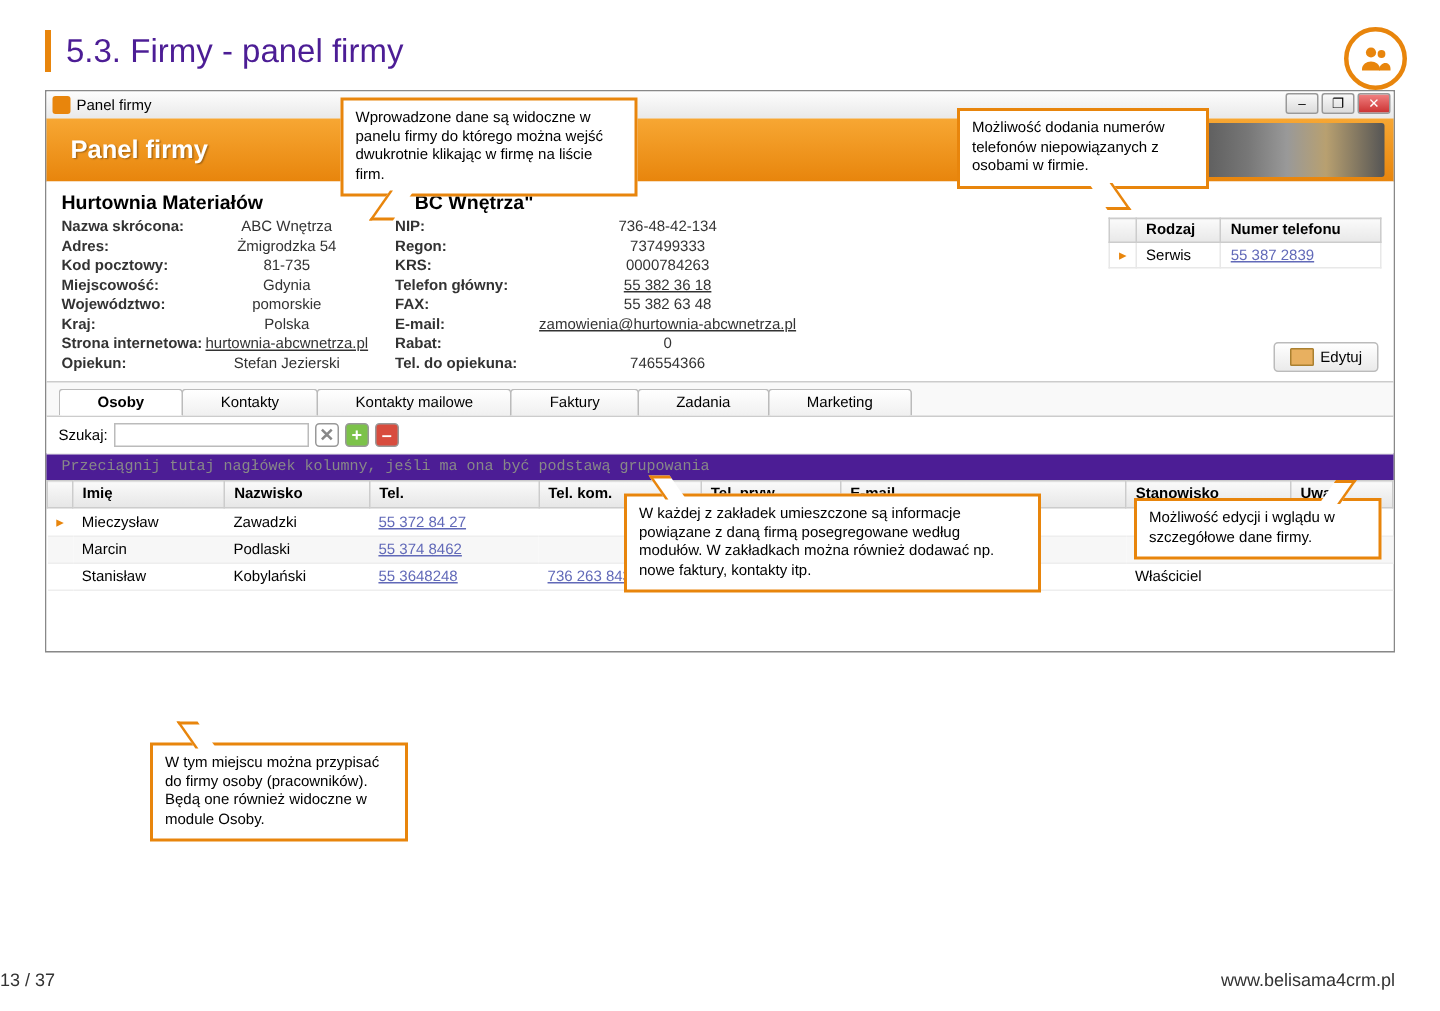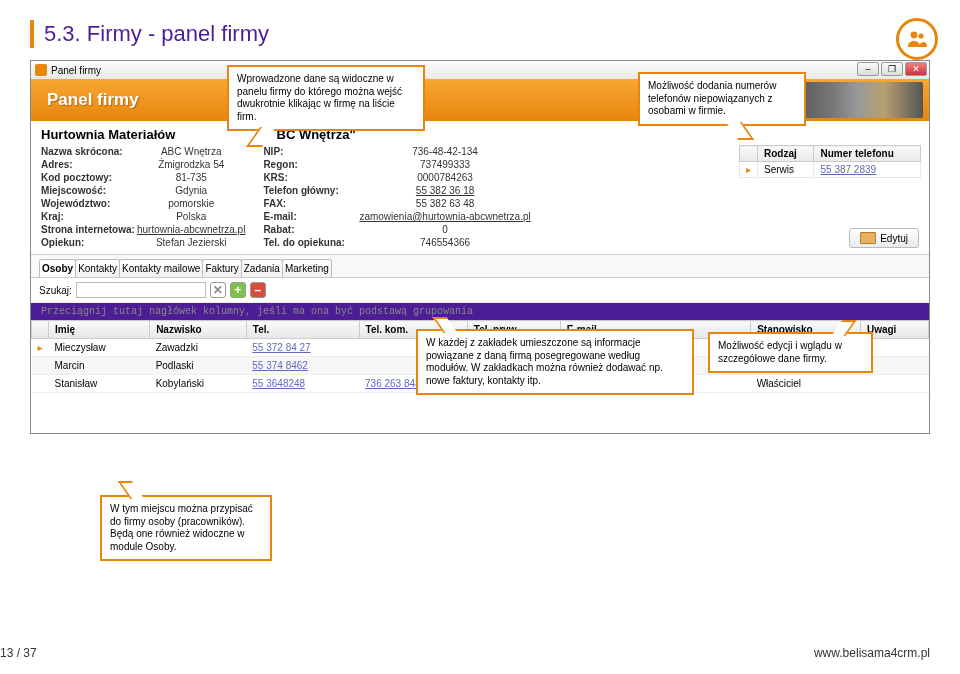--- a/index.html
+++ b/index.html
@@ -41,7 +41,7 @@
   .edit-btn .ico { width: 16px; height: 12px; background: #e8b060; border: 1px solid #aa8030; border-radius: 1px; }
 
   .tabs-row { display: flex; align-items: center; padding: 4px 8px 0; background: #f9f9f9; gap: 0; }
-  .tab { background: linear-gradient(#fff,#f0f0f0); border: 1px solid #bbb; border-bottom: none; padding: 3px 2px; font-size: 10px; margin-right: -1px; border-radius: 3px 3px 0 0; }
+  .tab { background: linear-gradient(#fff,#f0f0f0); border: 1px solid #bbb; border-bottom: none; padding: 3px 25px; font-size: 10px; margin-right: -1px; border-radius: 3px 3px 0 0; }
   .tab.active { background: #fff; font-weight: bold; }
 
   .search-row { display: flex; align-items: center; gap: 4px; padding: 4px 8px; background: #fff; border-top: 1px solid #ccc; }

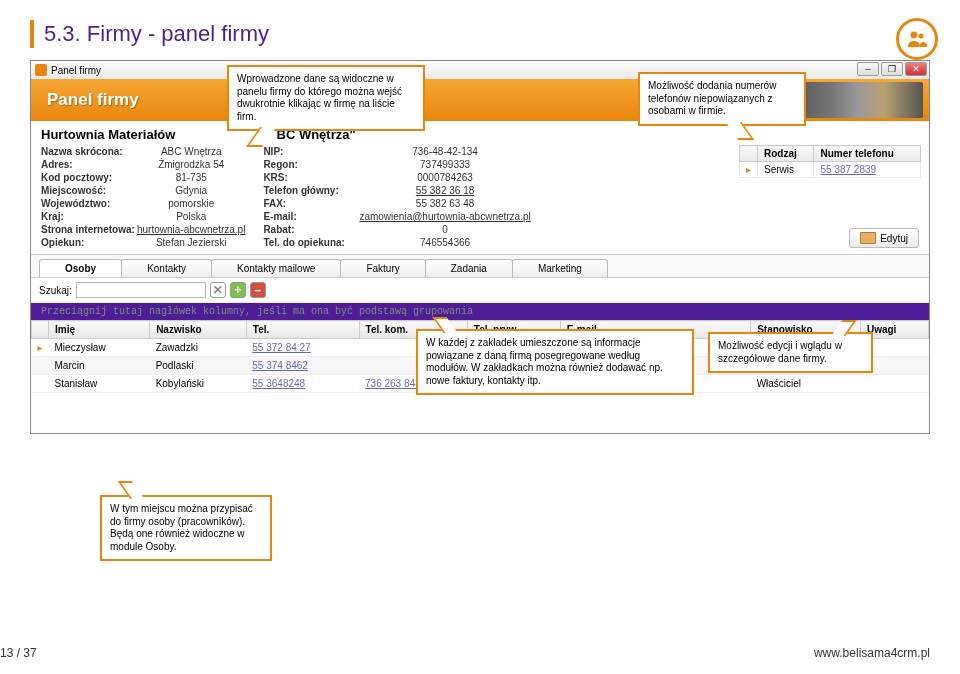--- a/index.html
+++ b/index.html
@@ -67,7 +67,7 @@
   .co2::after { bottom: -16px; left: 92px; border-right: 2px solid #e8850c; border-bottom: 2px solid #e8850c; width: 14px; height: 16px; transform: skewX(35deg); background: #fff; }
   .co3 { top: 329px; left: 416px; width: 278px; }
   .co3::after { top: -14px; left: 20px; border-left: 2px solid #e8850c; border-top: 2px solid #e8850c; width: 12px; height: 14px; transform: skewX(35deg); background: #fff; }
-  .co4 { top: 332px; left: 708px; width: 165px; }
+  .co4 { top: 332px; left: 756px; width: 165px; }
   .co4::after { top: -14px; right: 20px; border-right: 2px solid #e8850c; border-top: 2px solid #e8850c; width: 12px; height: 14px; transform: skewX(-35deg); background: #fff; }
   .co5 { top: 495px; left: 100px; width: 172px; }
   .co5::after { top: -16px; left: 22px; border-left: 2px solid #e8850c; border-top: 2px solid #e8850c; width: 12px; height: 16px; transform: skewX(35deg); background: #fff; }

